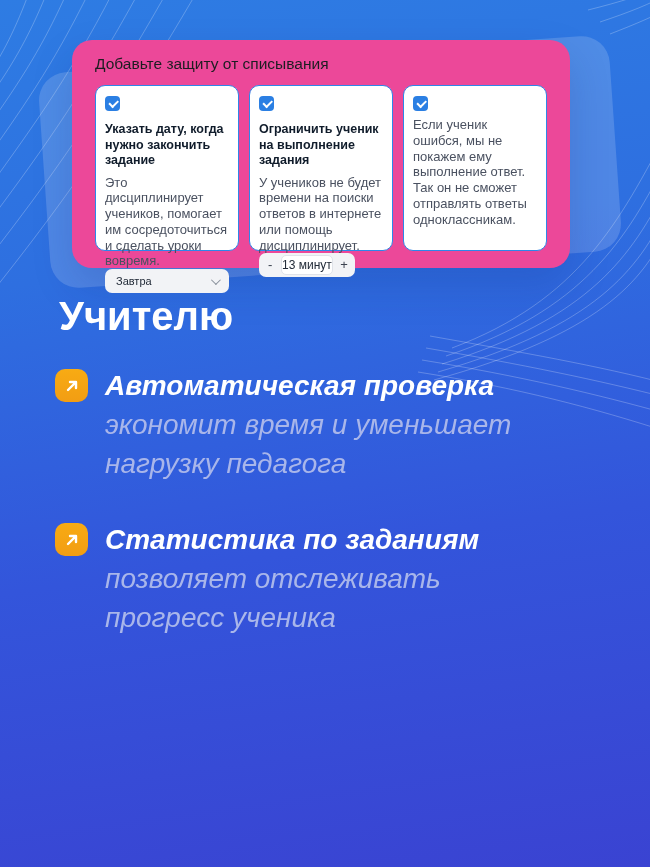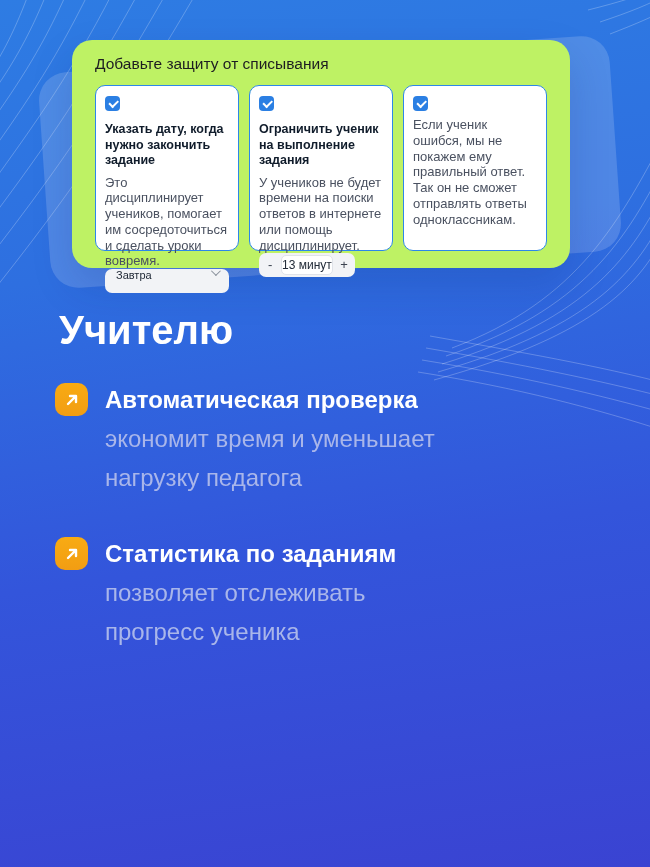--- a/index.html
+++ b/index.html
@@ -20,7 +20,7 @@
   
   .panel {
     position:absolute; left:72px; top:40px; width:498px; height:228px;
-    background:#bef264; border-radius:20px;
+    background:#ec4899; border-radius:20px;
     padding:14px 23px 17px 23px;
     box-shadow:0 18px 40px rgba(16,40,120,0.18);
   }

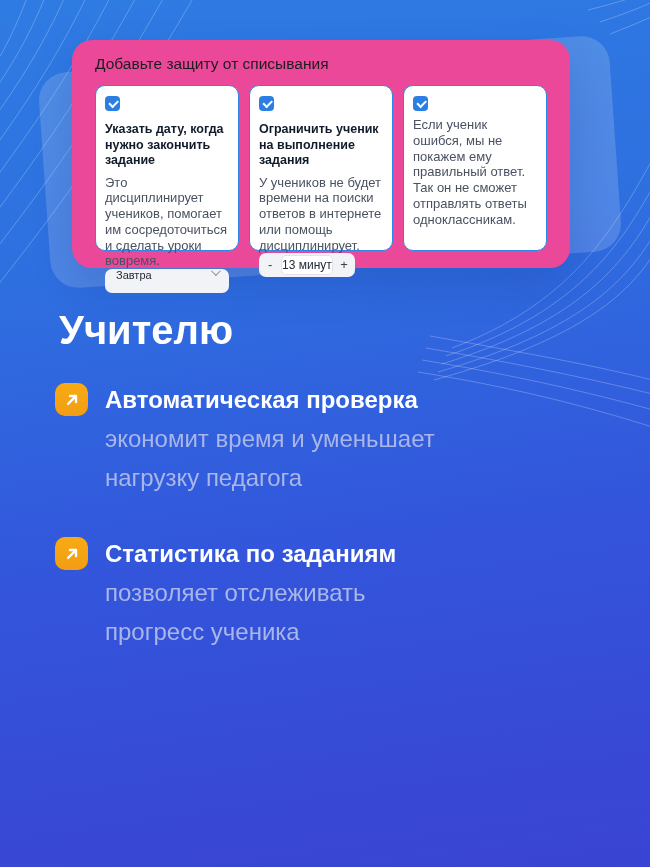--- a/index.html
+++ b/index.html
@@ -141,7 +141,7 @@
 
     <div class="option">
       <span class="checkbox"></span>
-      <div class="option-desc">Если ученик ошибся, мы не покажем ему правильный ответ. Так он не сможет отправлять ответы одноклассникам.</div>
+      <div class="option-desc">Если ученик ошибся, мы не покажем ему выполнение ответ. Так он не сможет отправлять ответы одноклассникам.</div>
     </div>
 
   </div>

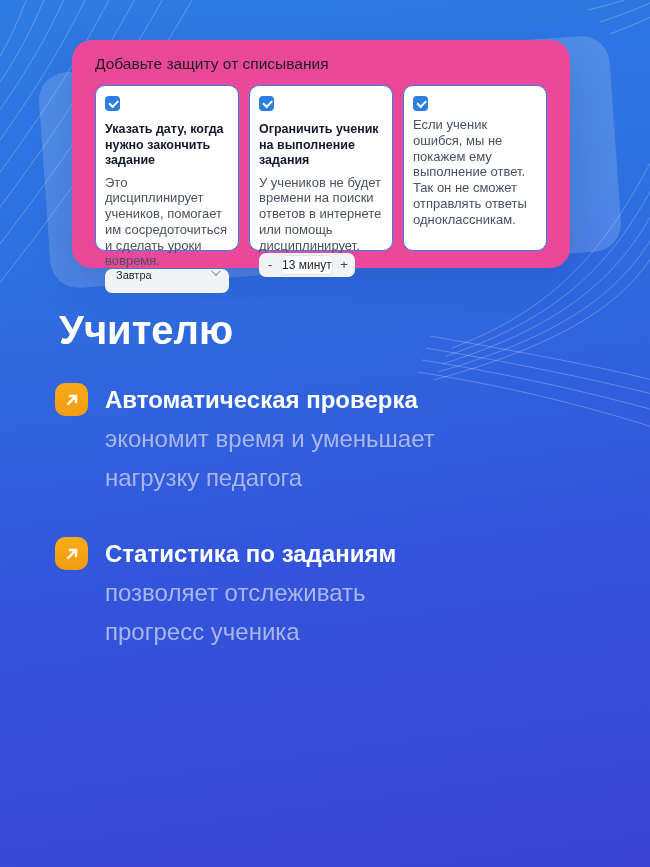--- a/index.html
+++ b/index.html
@@ -44,7 +44,7 @@
   .control { margin-top:auto; }
   .select {
     height:24px; background:#f2f3f6; border-radius:7px;
-    display:flex; align-items:flex-start; justify-content:space-between;
+    display:flex; align-items:center; justify-content:space-between;
     padding:0 11px; font-size:11px; color:#222b38; cursor:pointer;
   }
   .chevron-down {

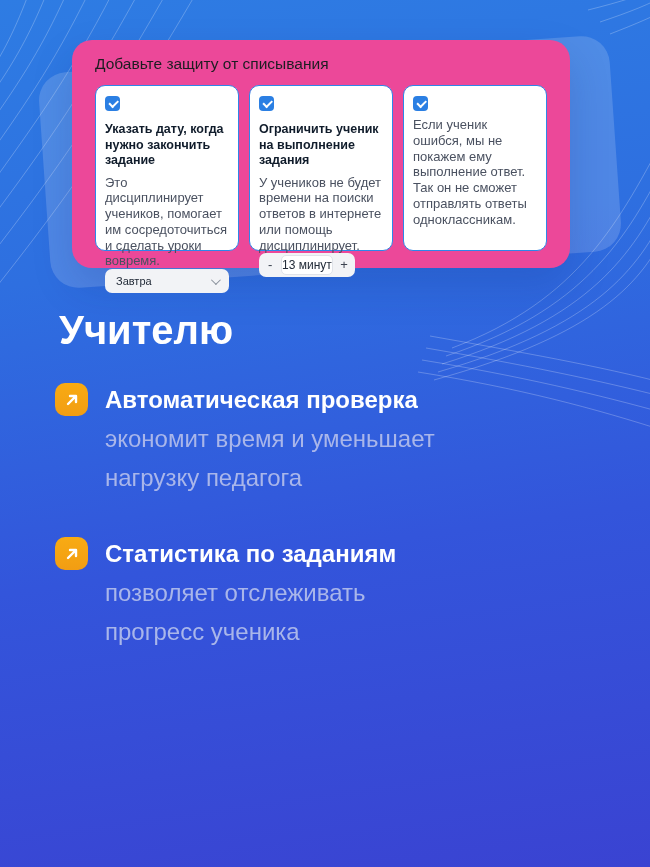--- a/index.html
+++ b/index.html
@@ -67,7 +67,7 @@
   }
 
   
-  .section { position:absolute; left:55px; top:306px; width:520px; }
+  .section { position:absolute; left:55px; top:292px; width:520px; }
   .heading { font-size:40px; line-height:48px; font-weight:800; color:#ffffff; margin:0 0 26px 4px; }
   .item { display:flex; gap:17px; margin-bottom:37px; }
   .bullet-icon {

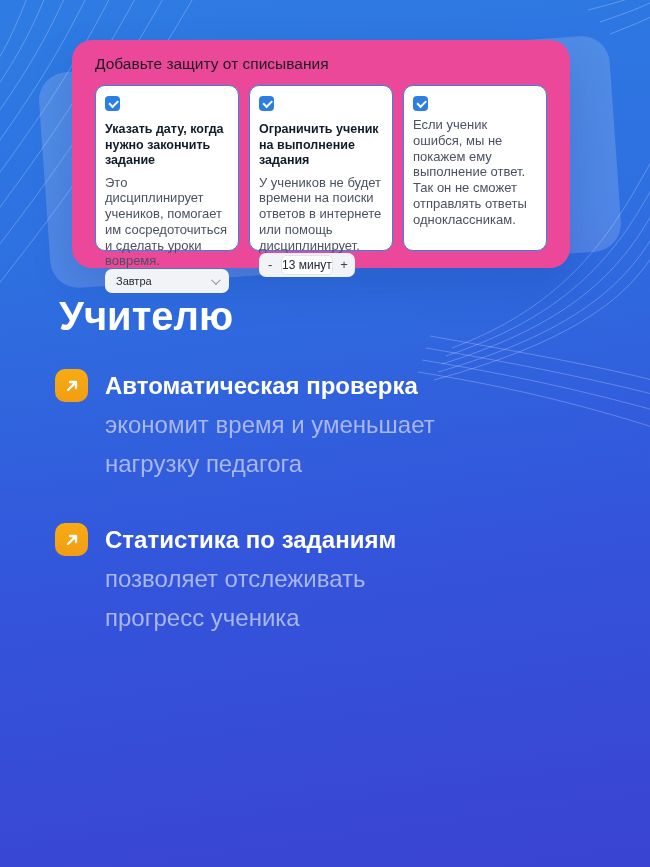--- a/index.html
+++ b/index.html
@@ -75,7 +75,7 @@
     background:linear-gradient(180deg,#F8AB13,#F29D13);
     display:grid; place-items:center;
   }
-  .item-text { font-size:24px; line-height:39px; white-space:pre-line; color:#ffffff; }
+  .item-text { font-size:28px; line-height:39px; white-space:pre-line; color:#ffffff;font-style:italic; }
   .item-text .b { font-weight:700; color:#ffffff; }
   .item-text .l { font-weight:400; color:#a9b6ea; }
 </style>

